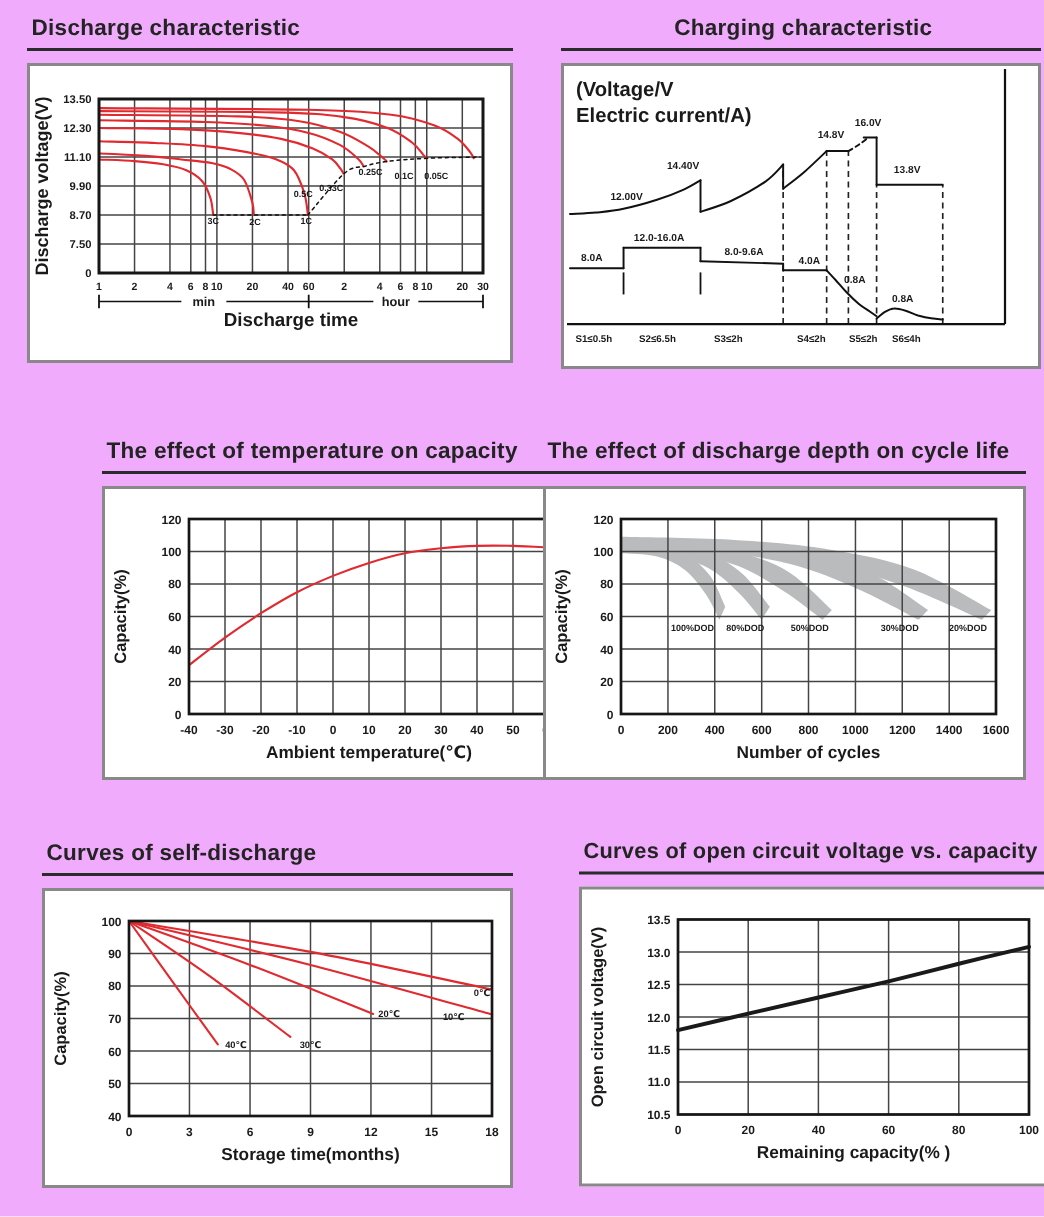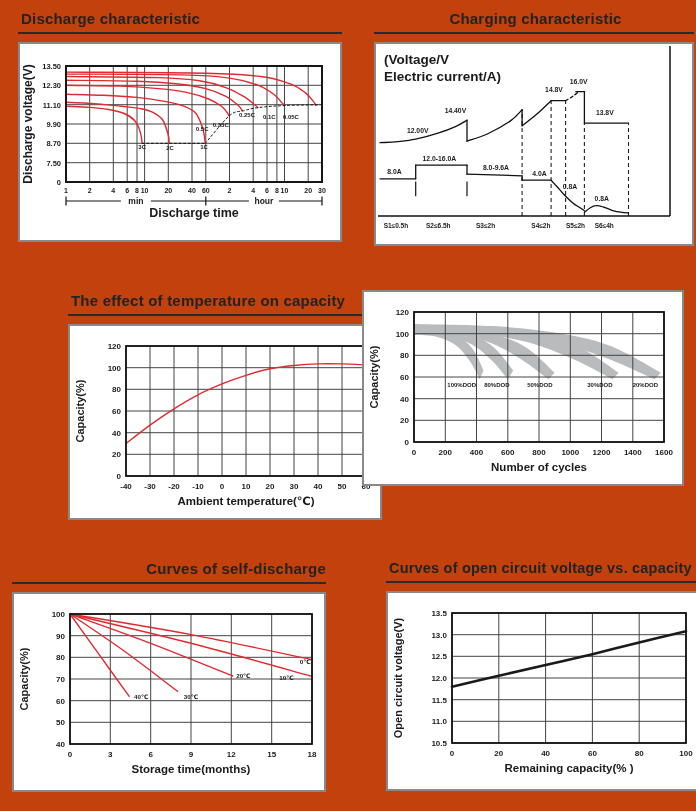--- a/index.html
+++ b/index.html
@@ -3,7 +3,7 @@
 <meta charset="utf-8">
 <style>
   html,body{margin:0;padding:0;background:#fff;}
-  .page{position:relative;width:696px;height:811px;background:#c2410c;
+  .page{position:relative;width:696px;height:811px;background:#f0abfc;
         font-family:"Liberation Sans",sans-serif;overflow:hidden;}
   .cell{position:absolute;}
   .chart-title{display:block;font-size:15px;font-weight:600;color:#232323;

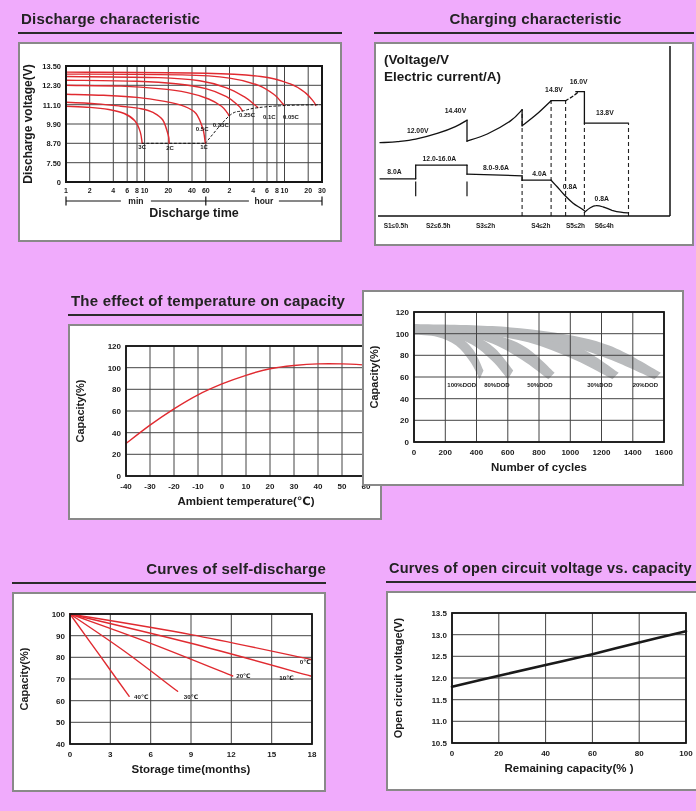--- a/index.html
+++ b/index.html
@@ -250,6 +250,7 @@
   </section>
 
   <section class="cell" style="left:362px;top:290px;width:322px;">
+    <h3 class="chart-title" style="width:319px;">The effect of discharge depth on cycle life</h3>
     <div class="panel">
       <svg width="318" height="192" viewBox="0 0 318 192">
           <g>

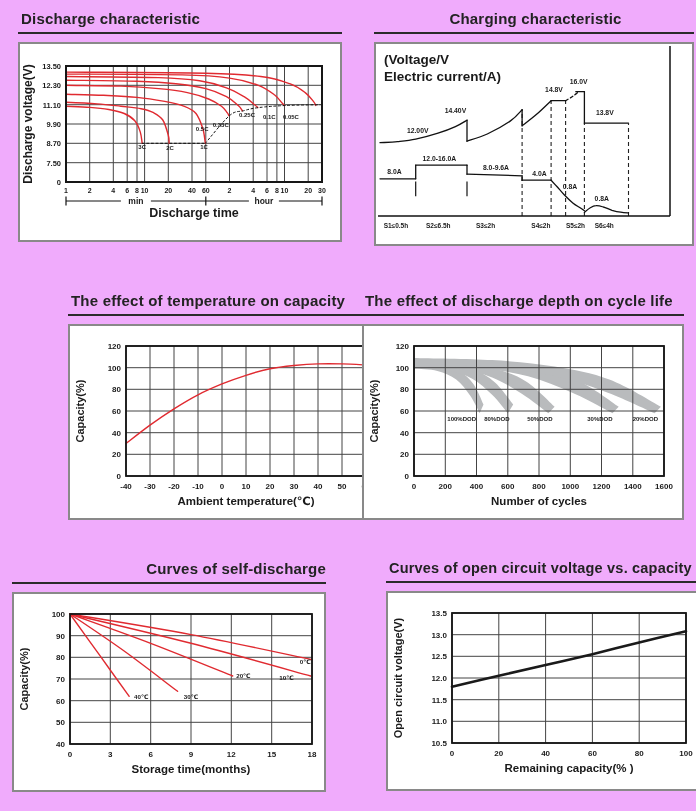--- a/index.html
+++ b/index.html
@@ -318,7 +318,7 @@
     </div>
   </section>
 
-  <section class="cell" style="left:12px;top:558px;width:314px;text-align:right;">
+  <section class="cell" style="left:28px;top:558px;width:314px;">
     <h3 class="chart-title" style="width:311px;">Curves of self-discharge</h3>
     <div class="panel">
       <svg width="310" height="196" viewBox="0 0 310 196">

